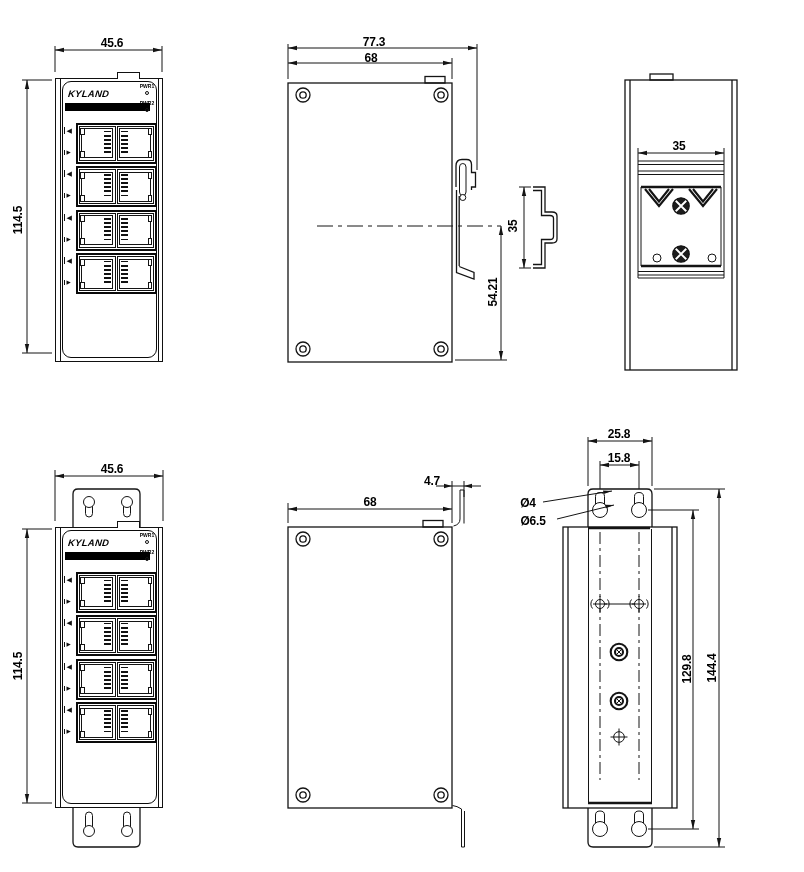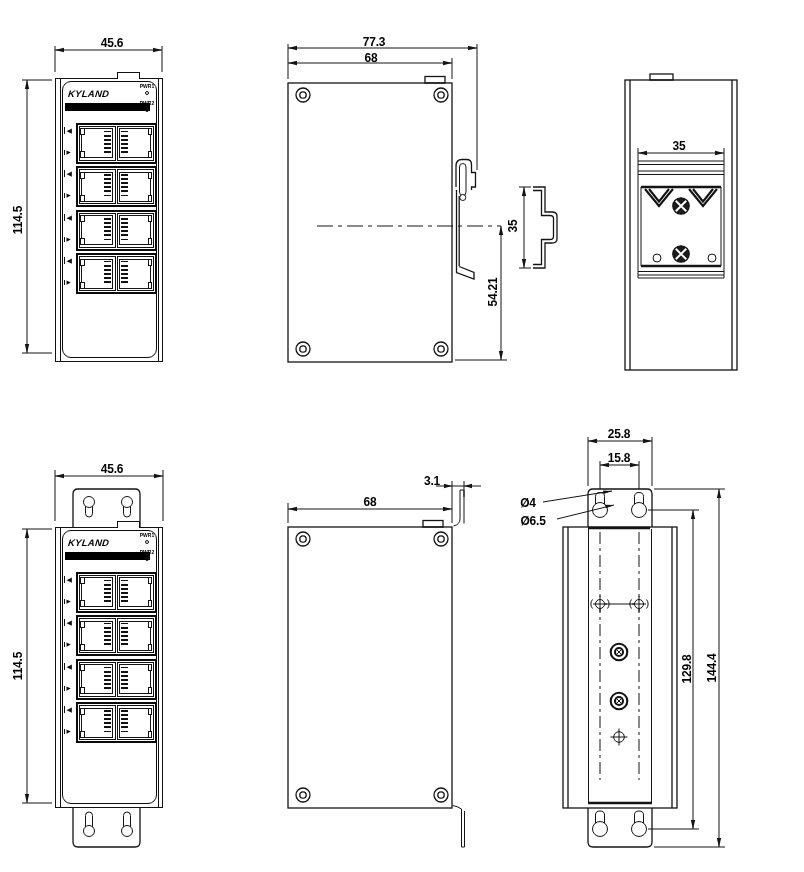--- a/index.html
+++ b/index.html
@@ -419,7 +419,7 @@
 <div class="dlab" style="left:112px;top:468px">45.6</div>
 <div class="dlab rot" style="left:17px;top:666px">114.5</div>
 <div class="dlab" style="left:370px;top:501px">68</div>
-<div class="dlab" style="left:432px;top:480px">3.1</div>
+<div class="dlab" style="left:432px;top:480px">4.7</div>
 <div class="dlab" style="left:619px;top:433px">25.8</div>
 <div class="dlab" style="left:619px;top:457px">15.8</div>
 <div class="dlab" style="left:528px;top:502px">Ø4</div>

